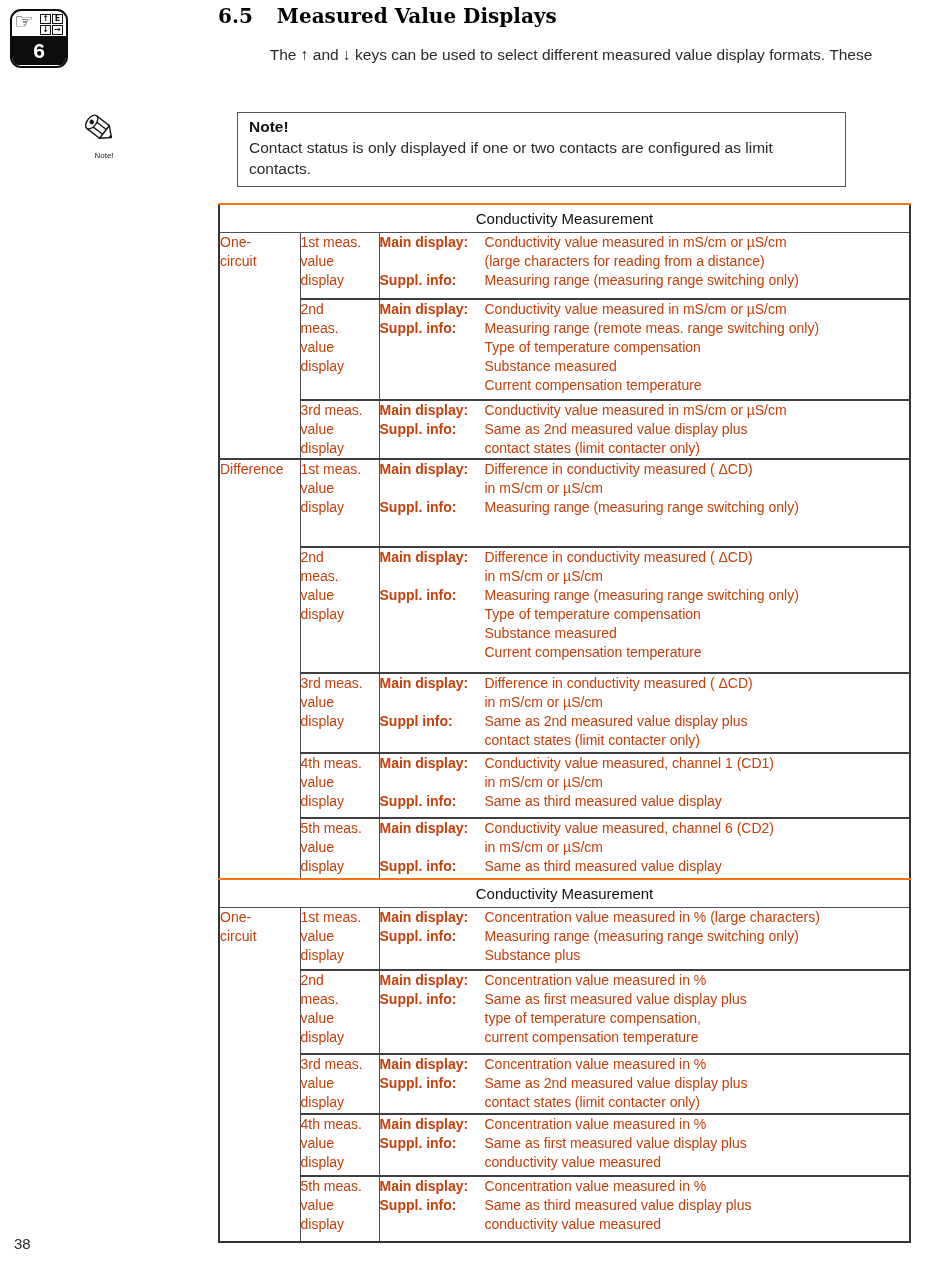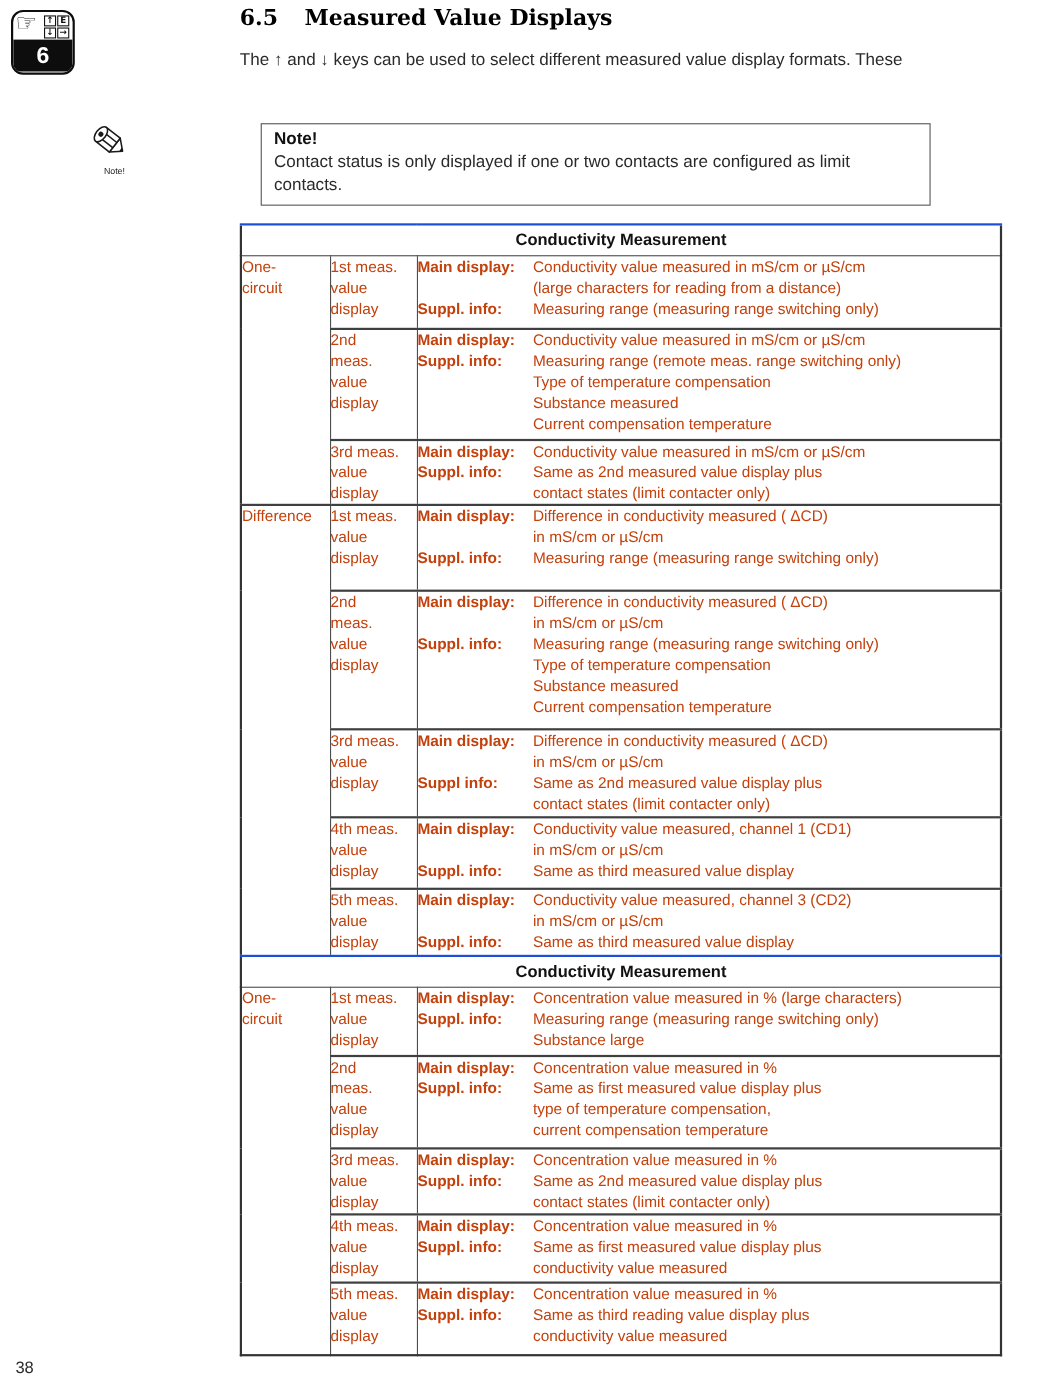--- a/index.html
+++ b/index.html
@@ -38,7 +38,7 @@
     font-family:"DejaVu Serif","Liberation Serif",serif; font-weight:bold;
     font-size:20px; display:flex; gap:24px; color:#000000;
   }
-  .intro { position:absolute; left:218px; top:44px; width:706px; font-size:15.5px; line-height:21px; color:#2a2a2a; }
+  .intro { position:absolute; left:218px; top:44px; width:706px; font-size:15.5px; line-height:21px; color:#2a2a2a;text-align:center; }
 
   
   .note-box {

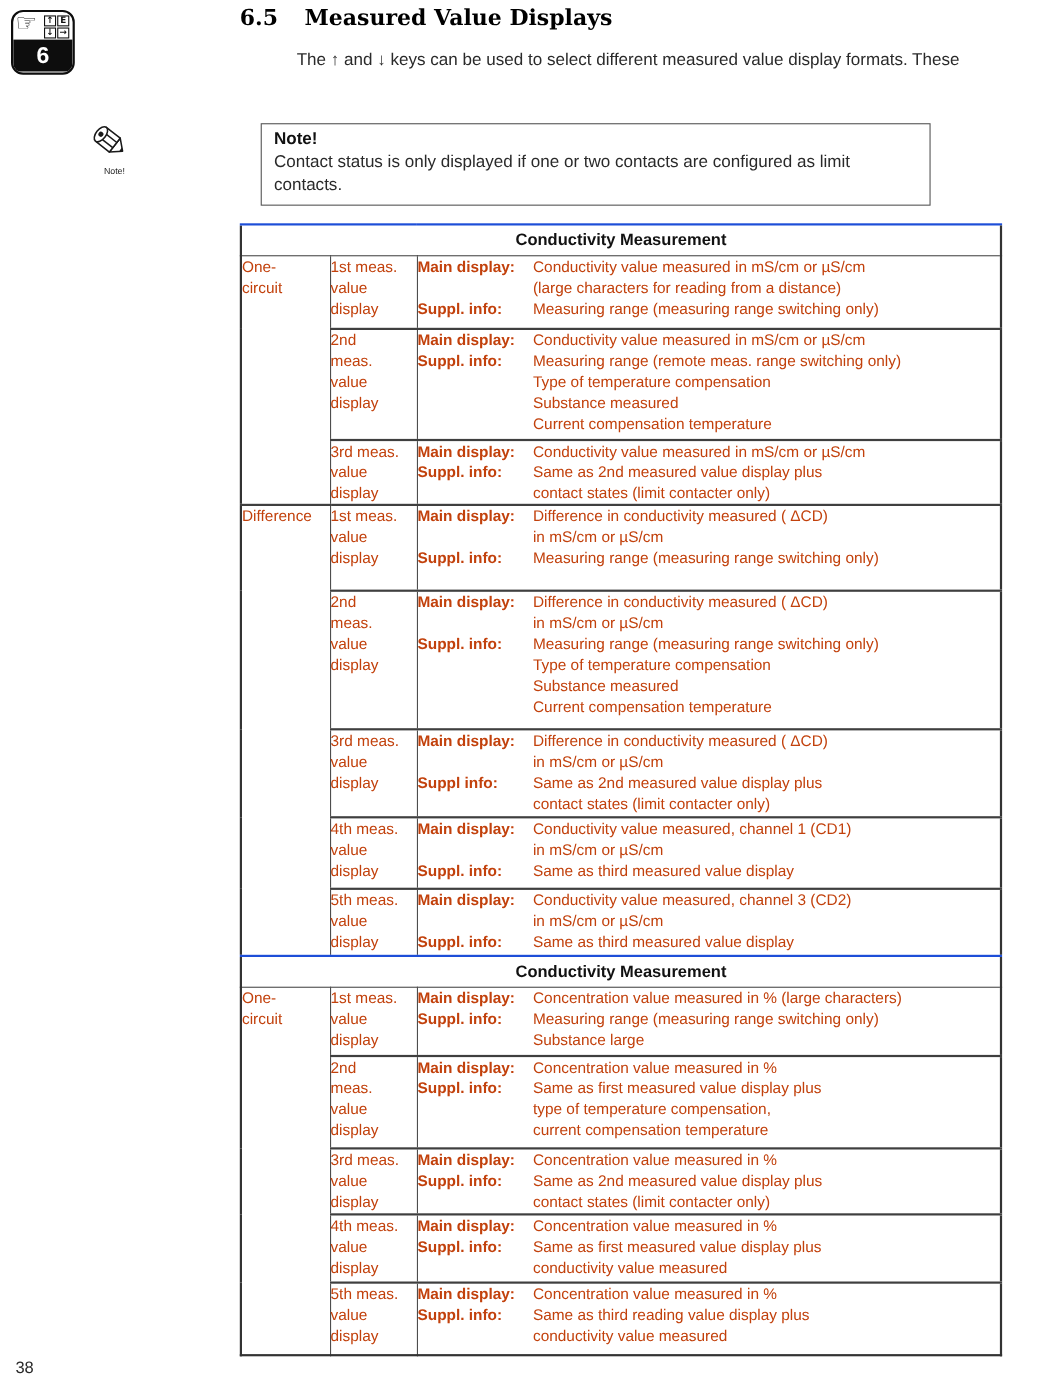--- a/index.html
+++ b/index.html
@@ -59,8 +59,8 @@
     font-size:14px; line-height:19px; color:#c2410c;
   }
   tr.section-header-row td {
-    border-top:2px solid #1d4ed8; text-align:center; vertical-align:middle;
-    font-weight:bold; font-size:15px; height:27px; color:#111;
+    border-top:2px solid #f97316; text-align:center; vertical-align:middle;
+    font-weight:normal; font-size:15px; height:27px; color:#111;
   }
   tr.row-thick td { border-top:2px solid #3f3f3f; }
   tr.row-thin td  { border-top:1px solid #4d4d4d; }

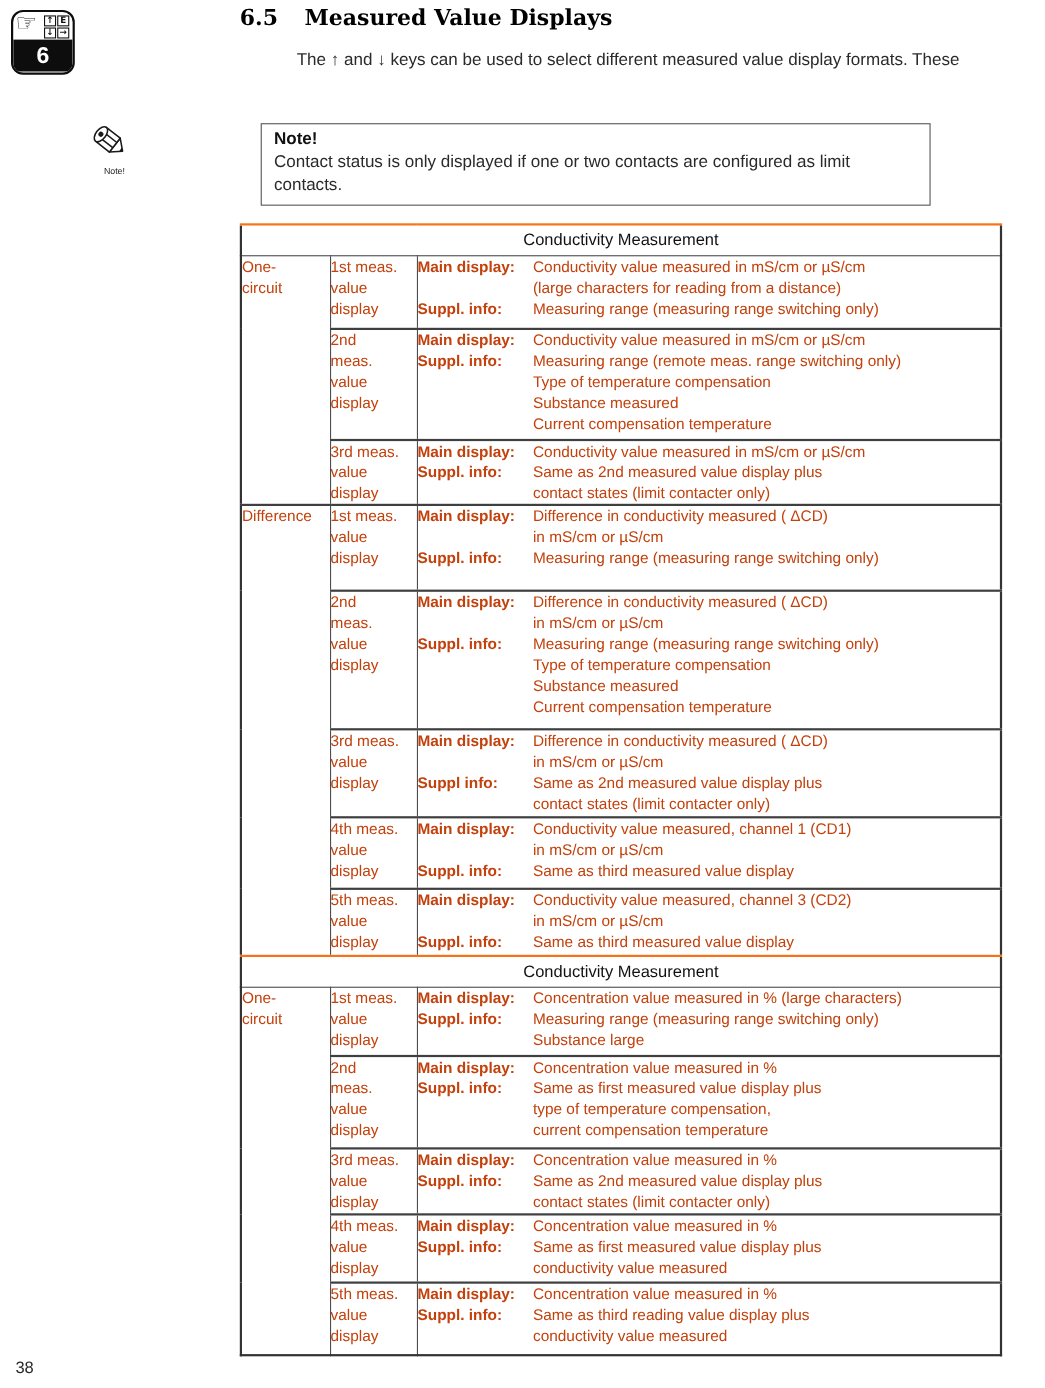--- a/index.html
+++ b/index.html
@@ -207,7 +207,7 @@
             </div>
           </td>
         </tr>
-        <tr class="row-thick" style="height: 78px;">
+        <tr class="row-thick" style="height: 88px;">
           <td class="group-cell" rowspan="5">
             <div>Difference</div>
           </td>

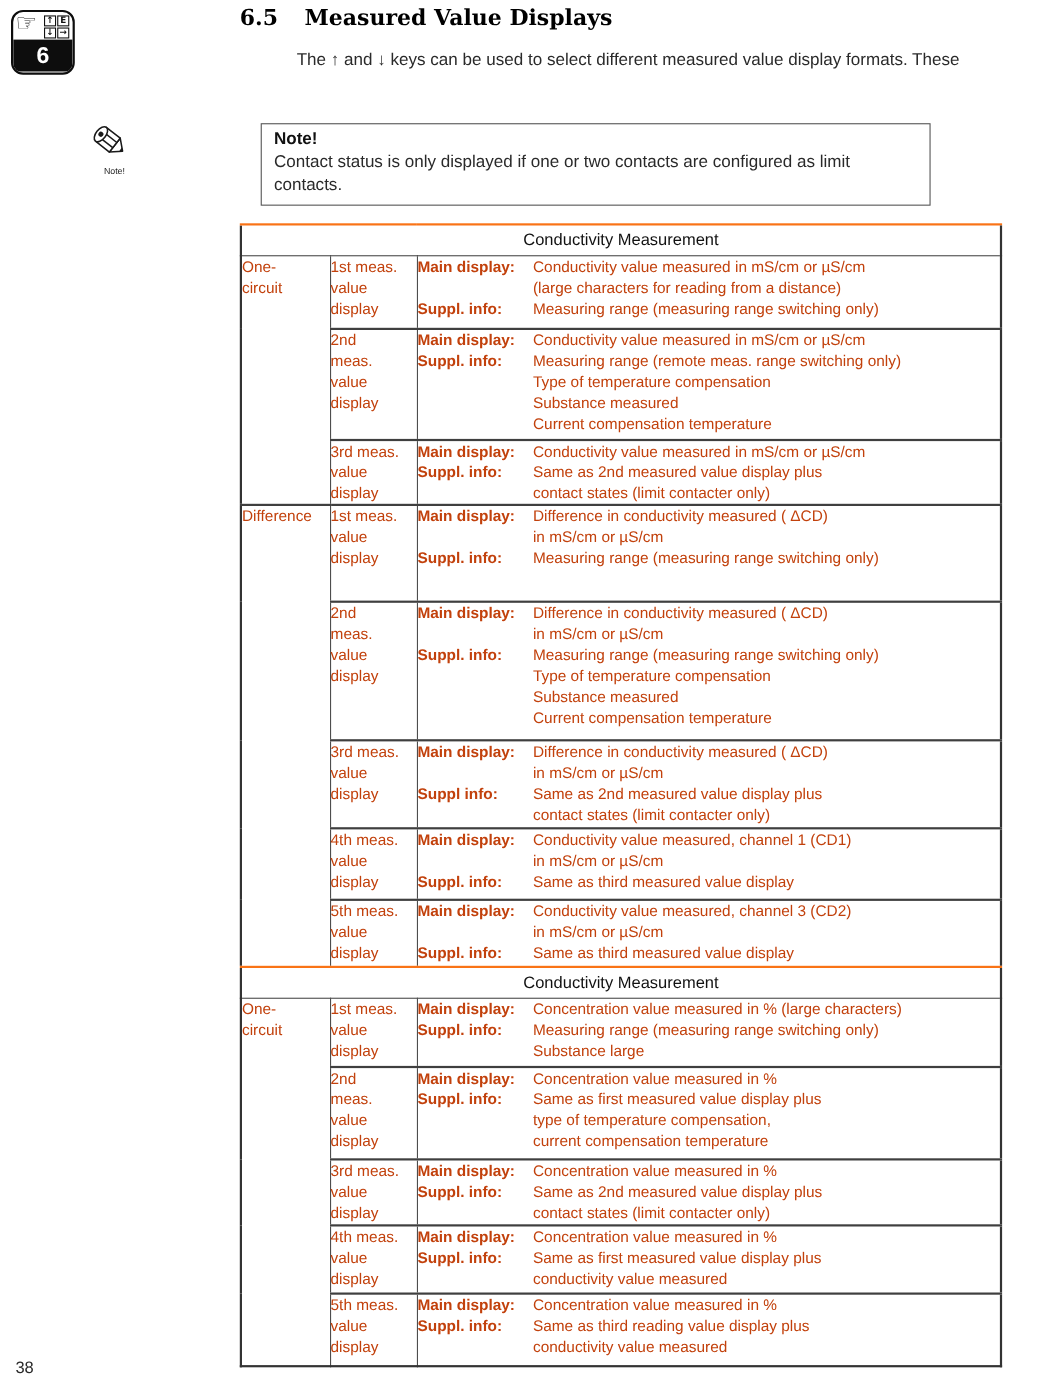--- a/index.html
+++ b/index.html
@@ -320,7 +320,7 @@
           <td class="content-cell">
             <div class="cl">
               <span class="cl-label">Main display:</span>
-              <span class="cl-text">Conductivity value measured, channel 3 (CD2)</span>
+              <span class="cl-text">Conductivity value measured, channel 6 (CD2)</span>
             </div>
             <div class="cl">
               <span class="cl-label"></span>

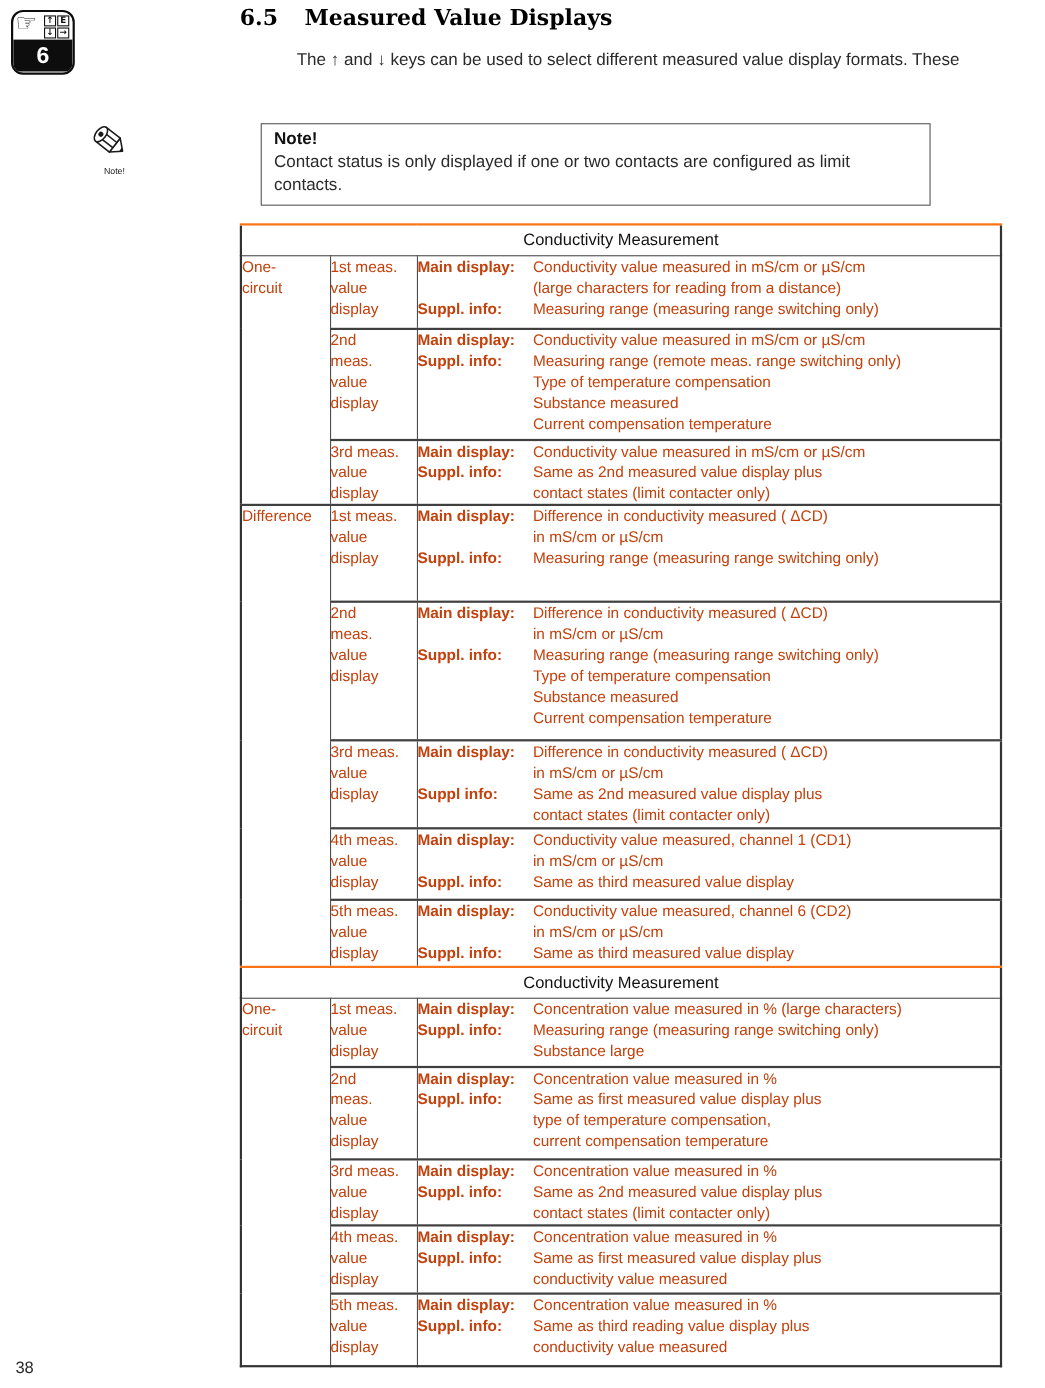--- a/index.html
+++ b/index.html
@@ -356,7 +356,7 @@
             </div>
             <div class="cl">
               <span class="cl-label"></span>
-              <span class="cl-text">Substance large</span>
+              <span class="cl-text">Substance plus</span>
             </div>
           </td>
         </tr>

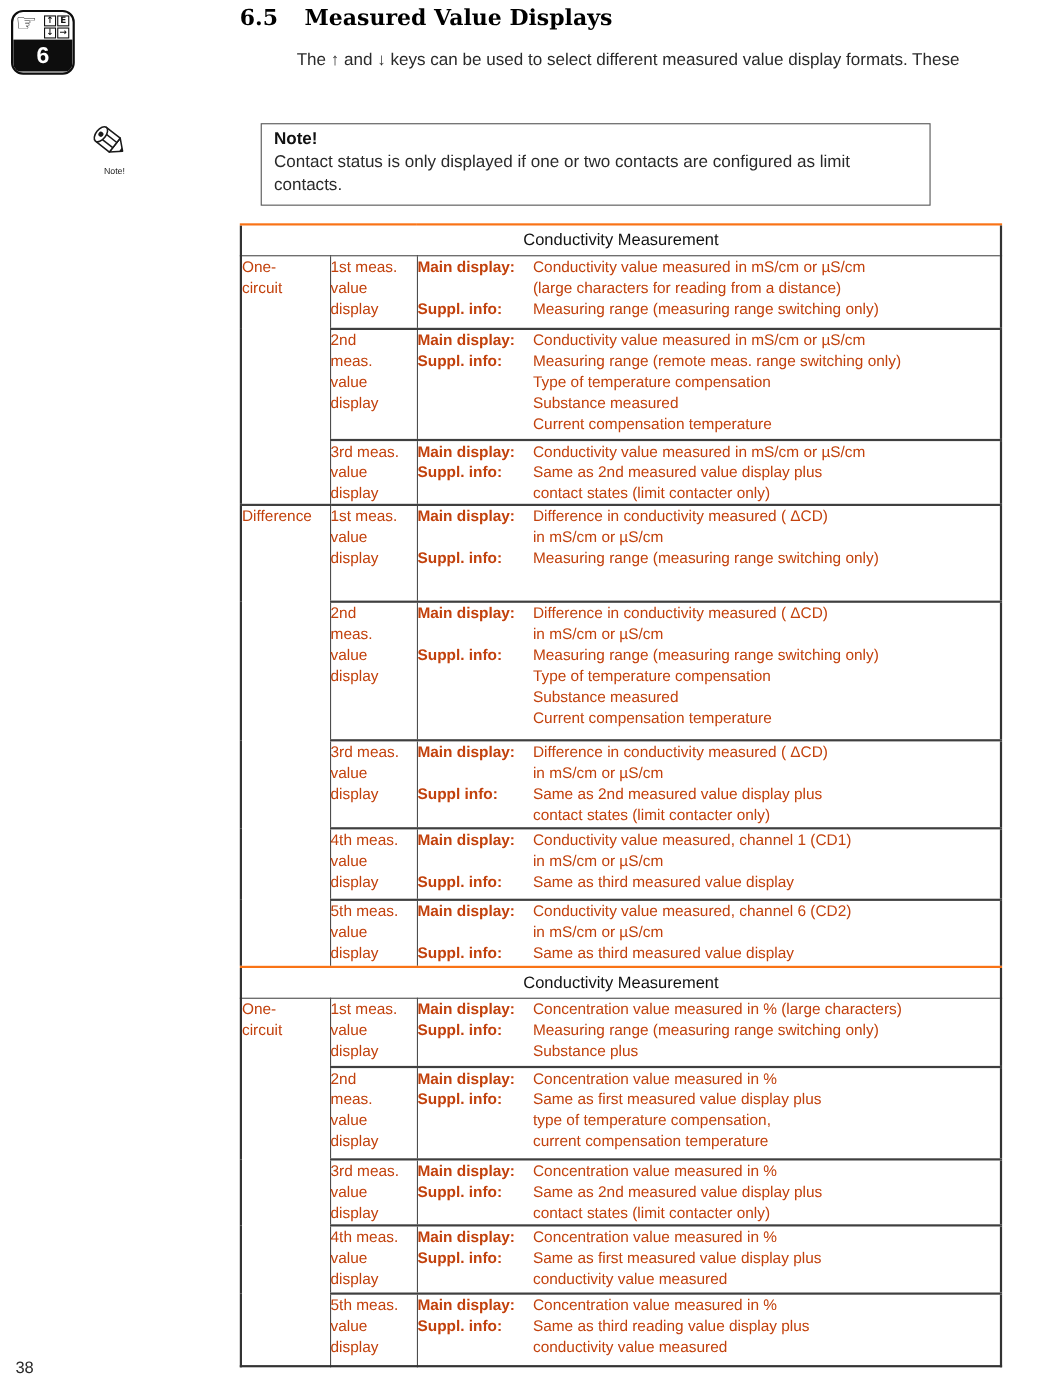--- a/index.html
+++ b/index.html
@@ -441,7 +441,7 @@
             </div>
             <div class="cl">
               <span class="cl-label">Suppl. info:</span>
-              <span class="cl-text">Same as third reading value display plus</span>
+              <span class="cl-text">Same as third measured value display plus</span>
             </div>
             <div class="cl">
               <span class="cl-label"></span>

